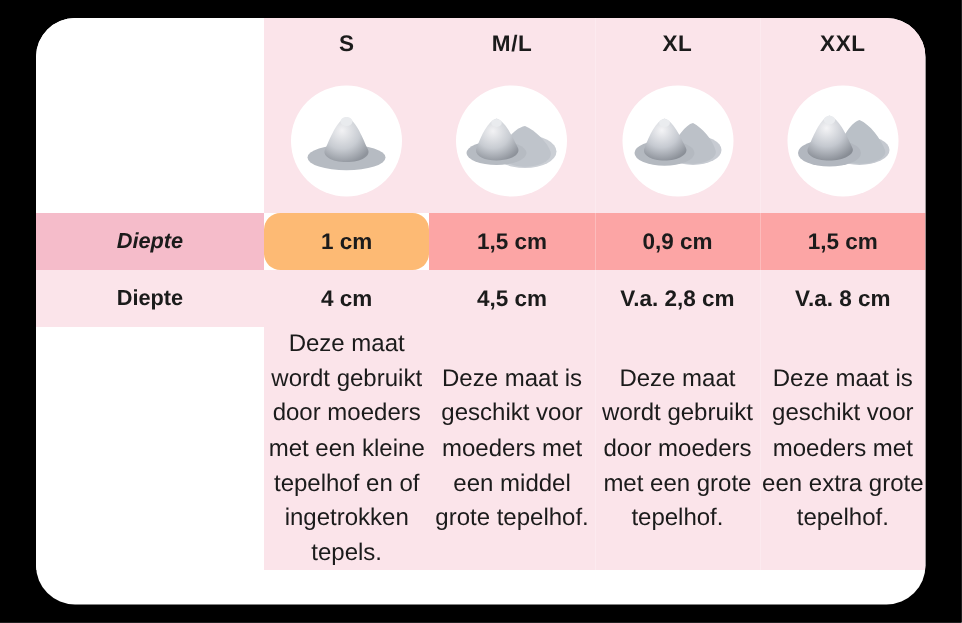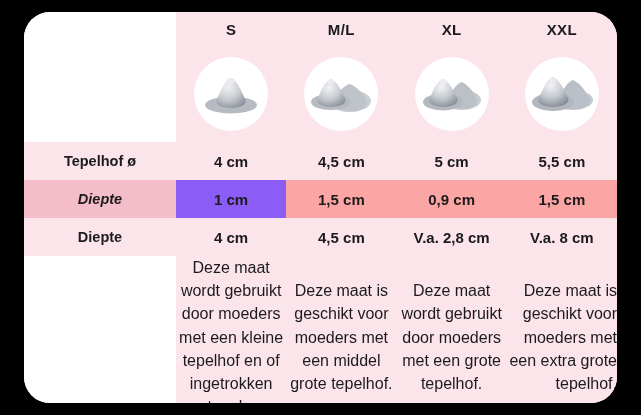--- a/index.html
+++ b/index.html
@@ -215,13 +215,6 @@
           </td>
         </tr>
 
-        <tr>
-          <td class="row-label lbl-light">Tepelhof ø</td>
-          <td class="val val-light">4 cm</td>
-          <td class="val val-light">4,5 cm</td>
-          <td class="val val-light">5 cm</td>
-          <td class="val val-light">5,5 cm</td>
-        </tr>
 
         <tr>
           <td class="row-label lbl-dark">Diepte</td>

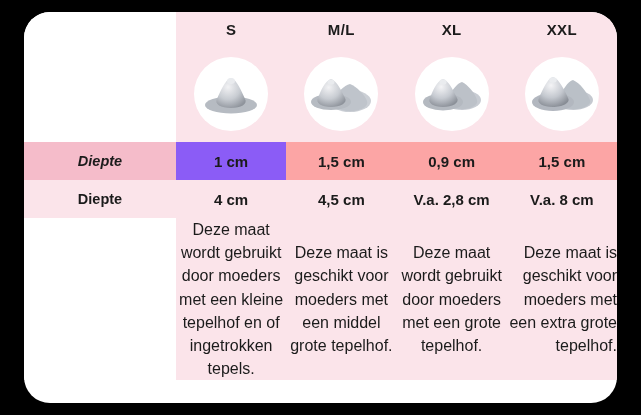--- a/index.html
+++ b/index.html
@@ -90,7 +90,7 @@
   }
   .val-light { background: #fbe4ea; }
   .val-dark  { background: #fca5a5; }
-  .val-dark-first { background: #8b5cf6; }
+  .val-dark-first { background: #fdba74; border-radius: 11px; }
 
   
   .desc-blank { background: #ffffff; }

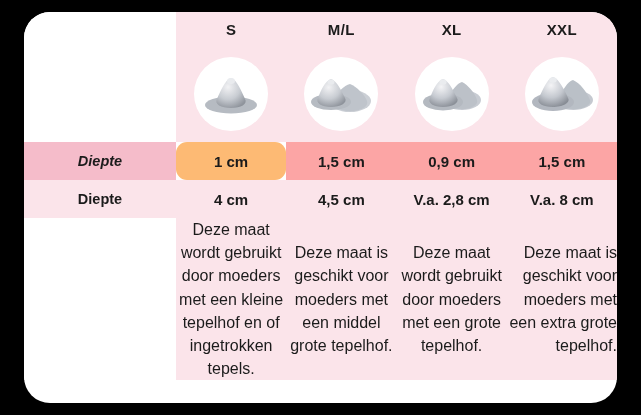--- a/index.html
+++ b/index.html
@@ -104,7 +104,7 @@
     color: #1b1b1b;
     height: 128px;
   }
-  .desc-cell.last { background: #fbe4ea; text-align: right; }
+  .desc-cell.last { background: #fbe4ea; }
 </style>
 </head>
 <body>

